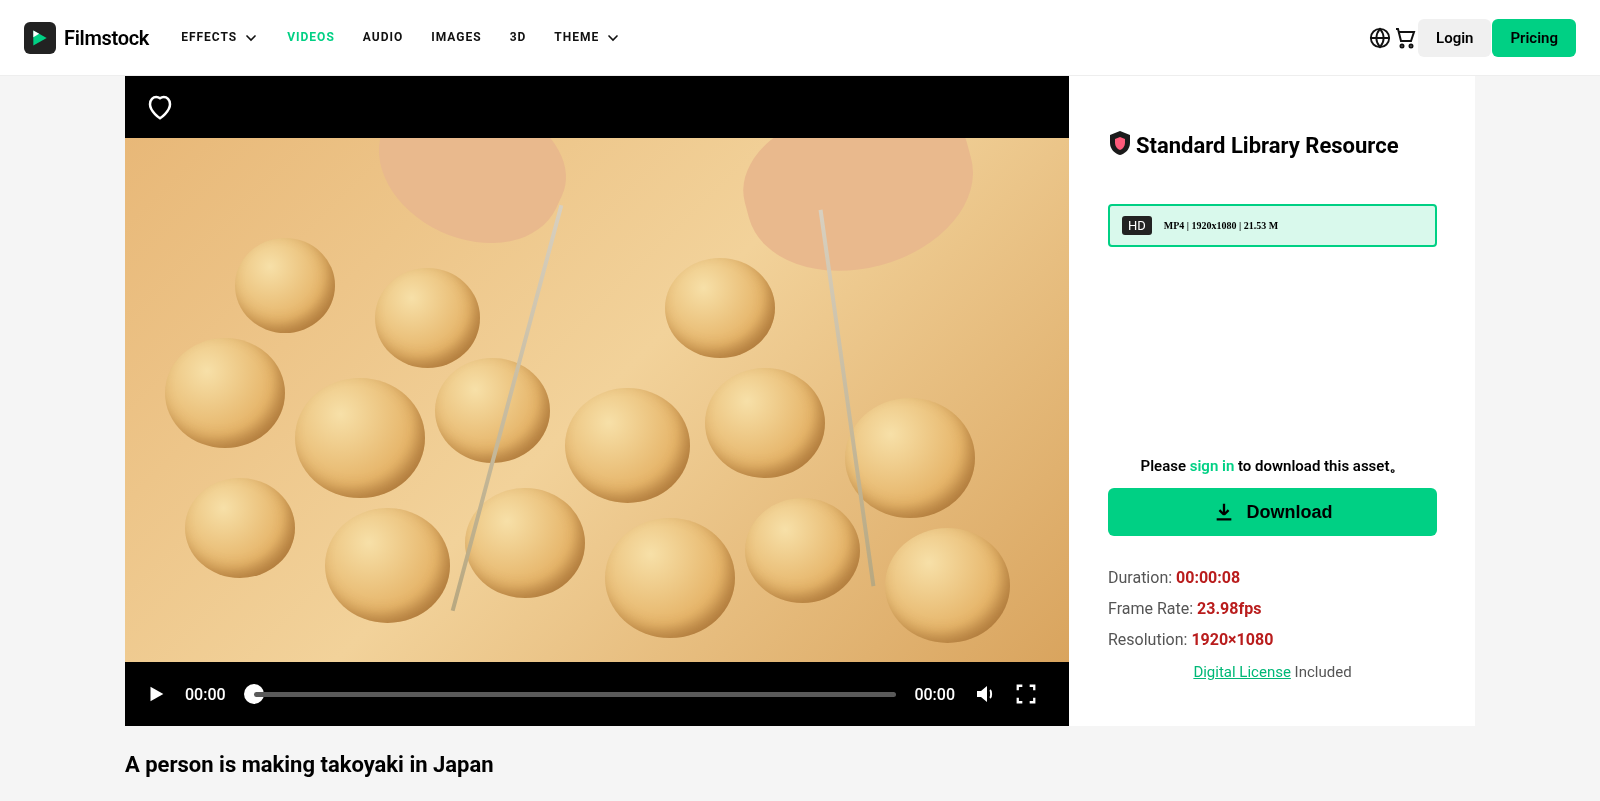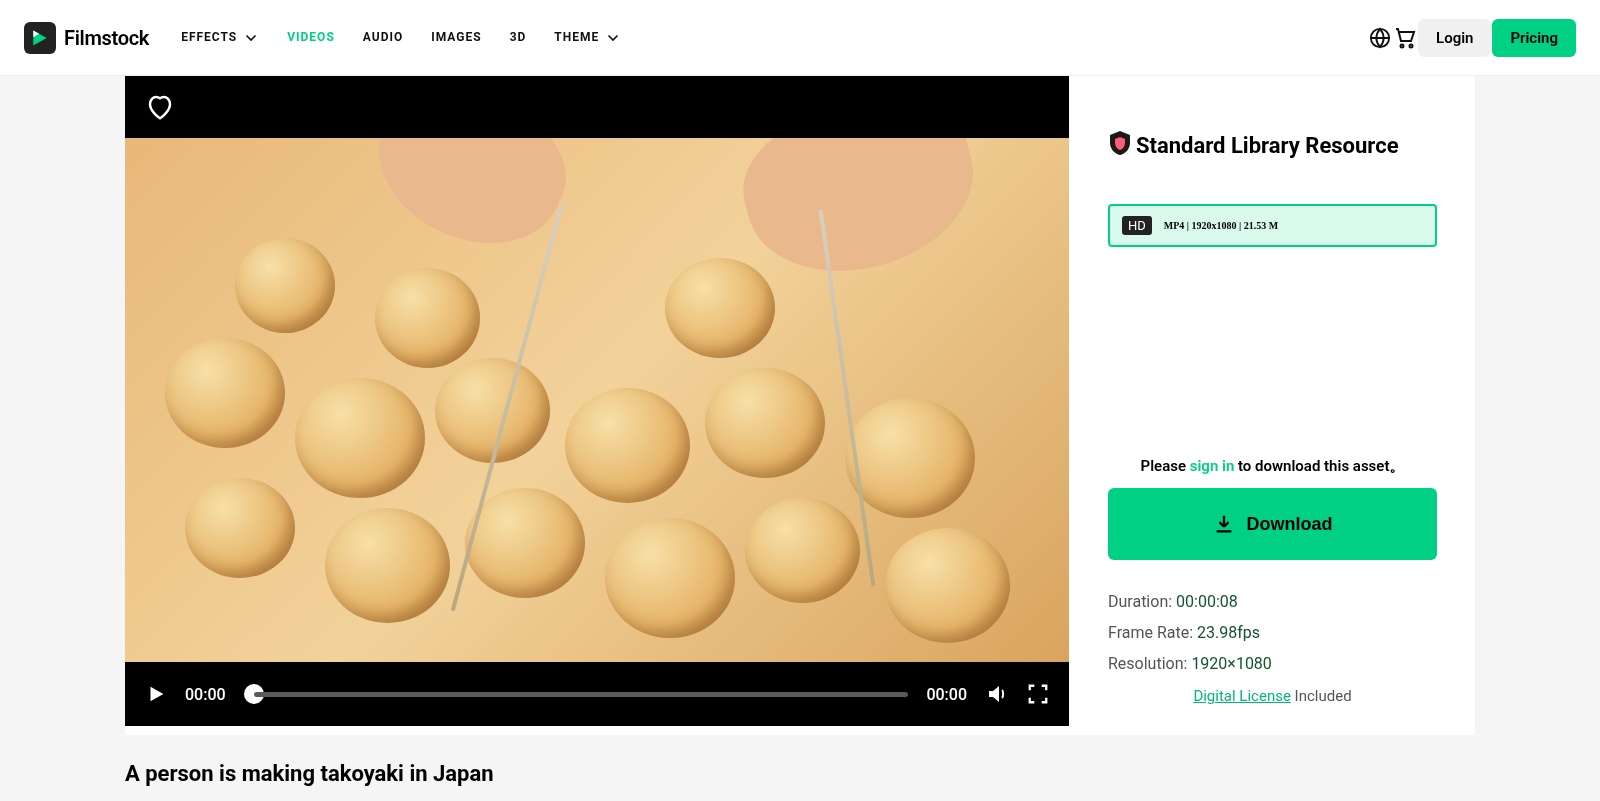--- a/index.html
+++ b/index.html
@@ -40,7 +40,7 @@
 
 .signin-row { text-align: center; font-size: 15px; font-weight: 600; margin-top: 210px; margin-bottom: 12px; }
 .signin-link { color: #00d084; cursor: pointer; text-align: center; }
-.download-btn { width: 100%; background: #00d084; color: #000; border: none; border-radius: 6px; height: 72px; display: flex; align-items: center; justify-content: center; gap: 12px; font-size: 18px; font-weight: 700; cursor: pointer; }
+.download-btn { width: 100%; background: #00d084; color: #000; border: none; border-radius: 6px; height: 48px; display: flex; align-items: center; justify-content: center; gap: 12px; font-size: 18px; font-weight: 700; cursor: pointer; }
 
 .meta-list { margin-top: 32px; }
 .meta-row { font-size: 16px; margin-bottom: 12px; }

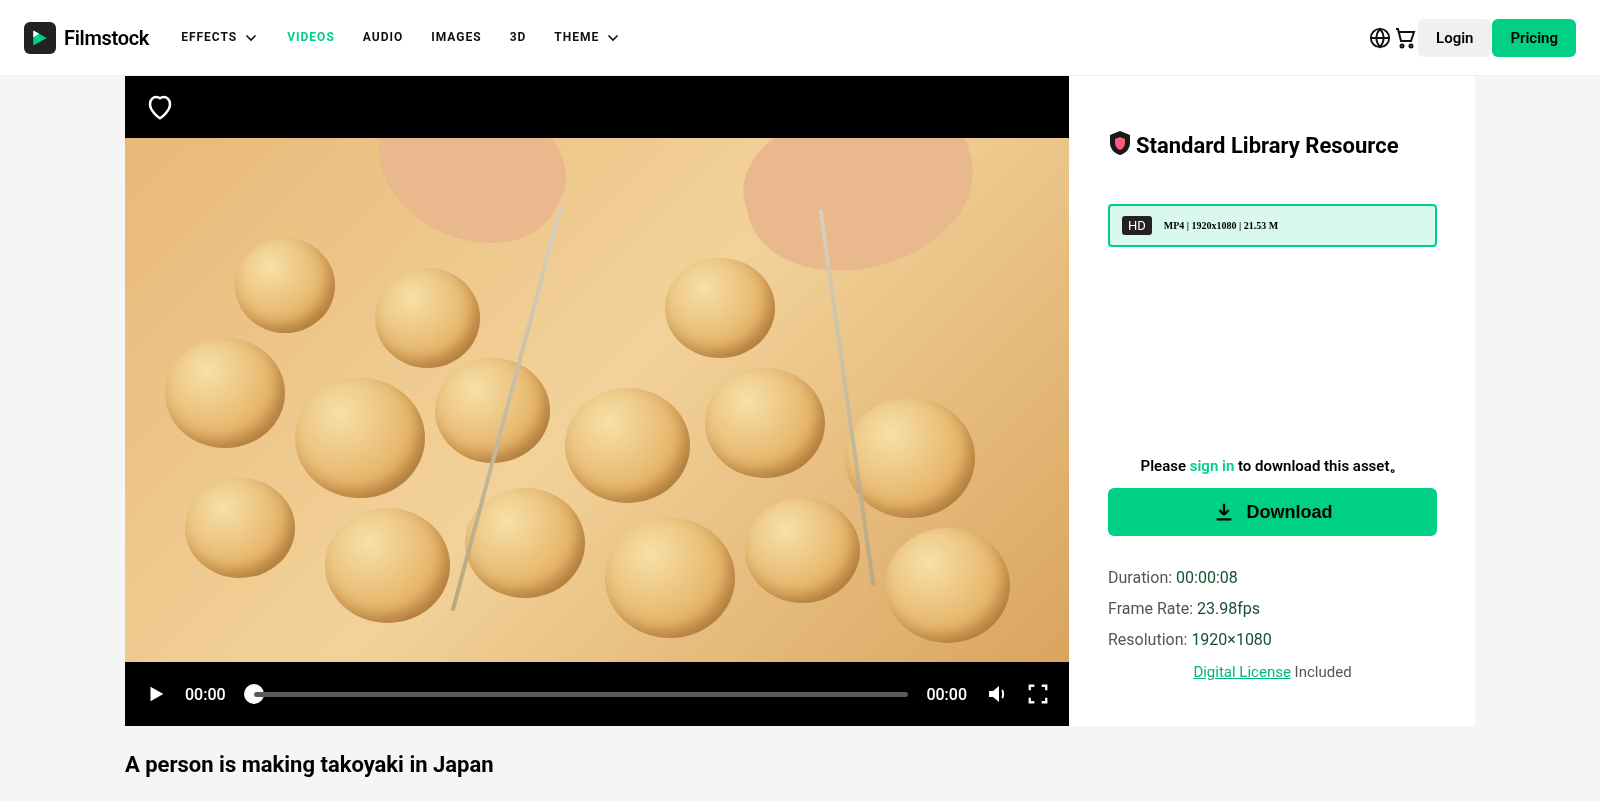--- a/index.html
+++ b/index.html
@@ -45,7 +45,7 @@
 .meta-list { margin-top: 32px; }
 .meta-row { font-size: 16px; margin-bottom: 12px; }
 .meta-label { color: #555; }
-.meta-val { font-weight: 400; color: #14532d; }
+.meta-val { font-weight: 700; color: #b91c1c; }
 .license-row { text-align: center; font-size: 15px; color: #555; margin-top: 14px; }
 .license-link { color: #00b877; text-decoration: underline; cursor: pointer; }
 

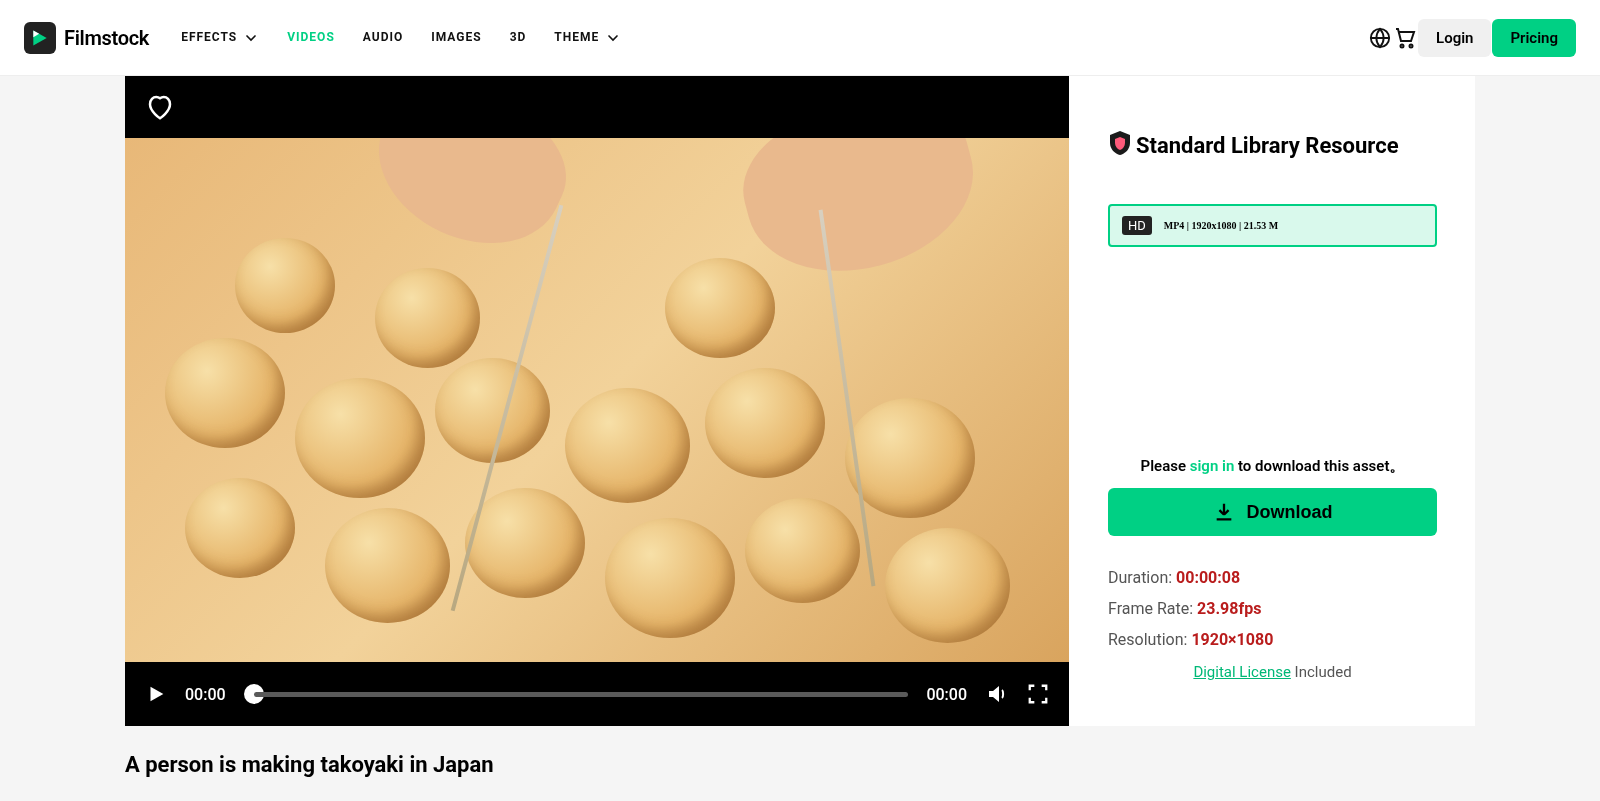--- a/index.html
+++ b/index.html
@@ -24,7 +24,7 @@
 .video-frame { position: absolute; top: 62px; left: 0; right: 0; bottom: 64px; background: linear-gradient(135deg, #e8b878 0%, #f2d29a 50%, #d9a45e 100%); overflow: hidden; }
 .food-blob { position: absolute; border-radius: 50%; background: radial-gradient(circle at 35% 30%, #f7e0a8, #e6b56a 60%, #b87d3a 100%); box-shadow: inset -6px -8px 14px rgba(120,70,20,0.35); }
 .hand { position: absolute; background: #e9b98d; border-radius: 40% 40% 50% 50%; }
-.controls { position: absolute; left: 0; right: 0; bottom: 0; height: 64px; background: #000; display: flex; align-items: center; padding: 0 20px; gap: 18px; color: #fff; }
+.controls { position: absolute; left: 0; right: 12px; bottom: 0; height: 64px; background: #000; display: flex; align-items: center; padding: 0 20px; gap: 18px; color: #fff; }
 .time-text { font-size: 16px; font-weight: 500; }
 .progress-wrap { flex: 1; display: flex; align-items: center; gap: 0; }
 .progress-knob { width: 20px; height: 20px; background: #fff; border-radius: 50%; }

